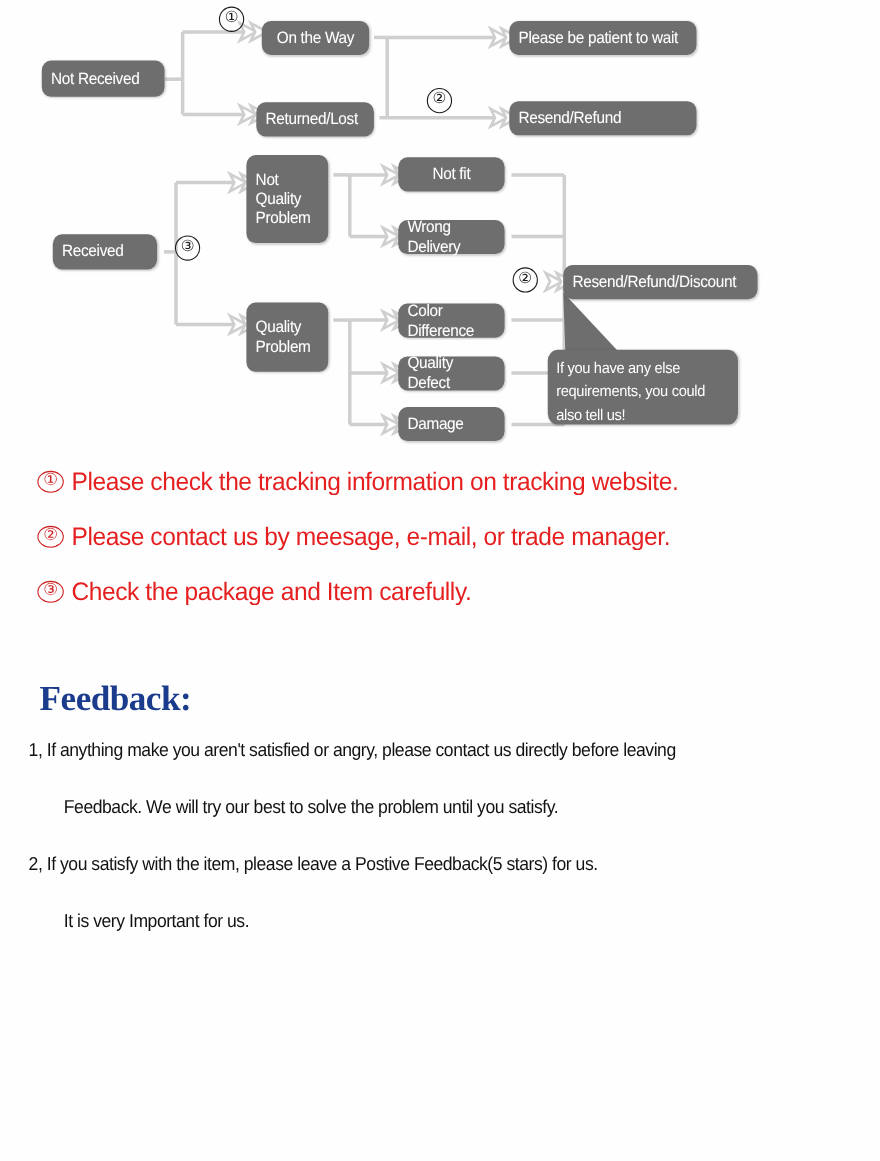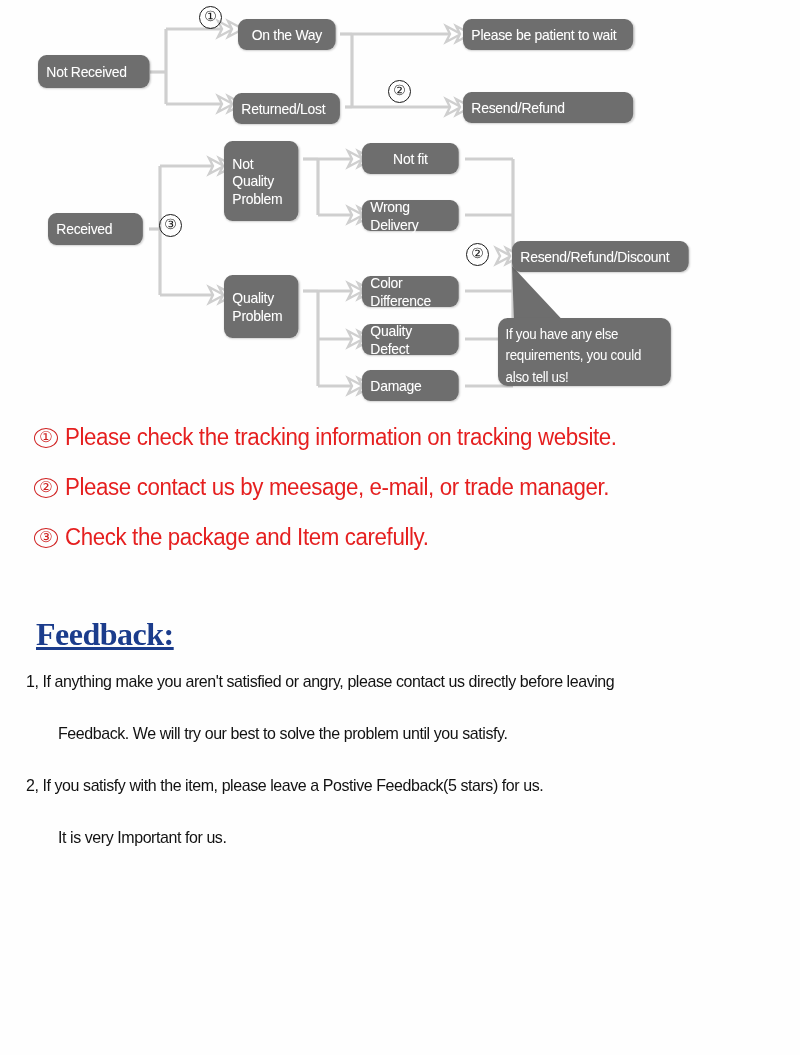--- a/index.html
+++ b/index.html
@@ -161,7 +161,6 @@
     font-size: 32px;
     color: #1b3c8c;
     letter-spacing: -0.5px;
-    text-decoration: underline;
   }
   .fb-line {
     position: absolute;

